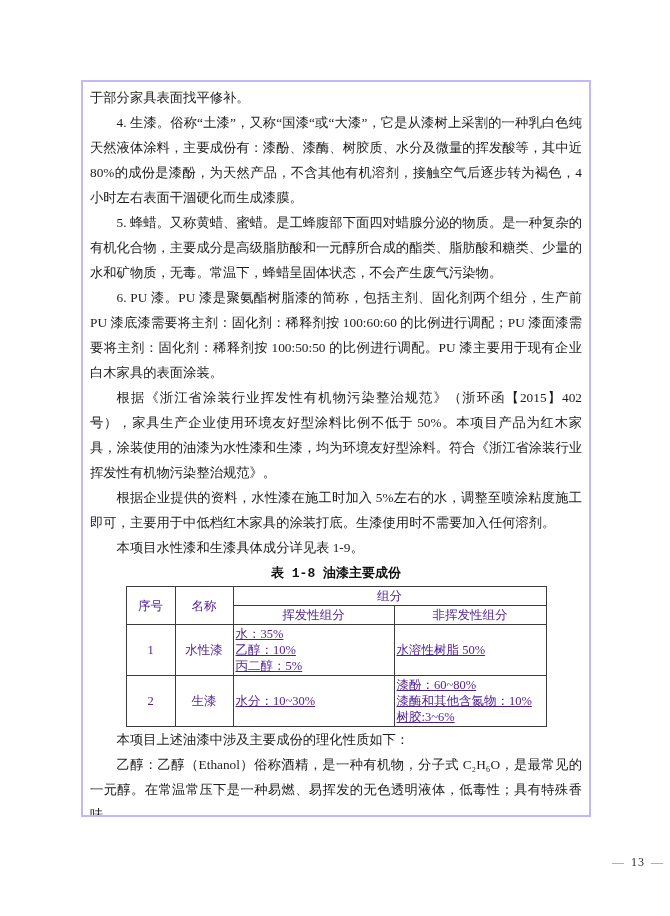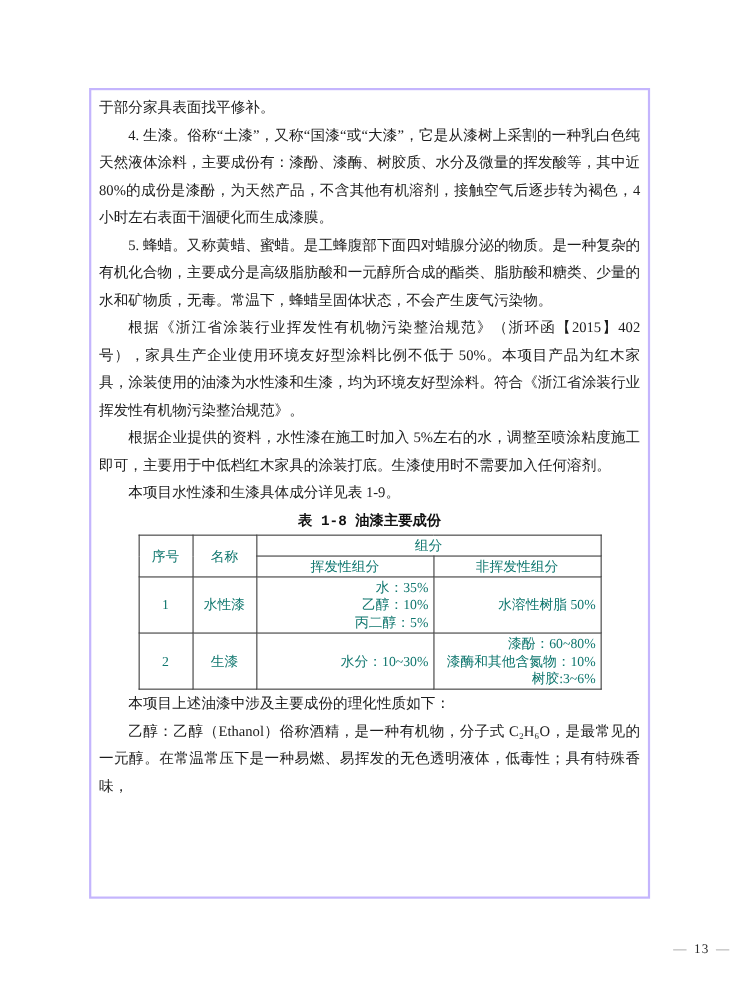--- a/index.html
+++ b/index.html
@@ -48,6 +48,7 @@
     <p>于部分家具表面找平修补。</p>
     <p class="indent">4. 生漆。俗称“土漆”，又称“国漆“或“大漆”，它是从漆树上采割的一种乳白色纯天然液体涂料，主要成份有：漆酚、漆酶、树胶质、水分及微量的挥发酸等，其中近 80%的成份是漆酚，为天然产品，不含其他有机溶剂，接触空气后逐步转为褐色，4 小时左右表面干涸硬化而生成漆膜。</p>
     <p class="indent">5. 蜂蜡。又称黄蜡、蜜蜡。是工蜂腹部下面四对蜡腺分泌的物质。是一种复杂的有机化合物，主要成分是高级脂肪酸和一元醇所合成的酯类、脂肪酸和糖类、少量的水和矿物质，无毒。常温下，蜂蜡呈固体状态，不会产生废气污染物。</p>
+    <p class="indent">6. PU 漆。PU 漆是聚氨酯树脂漆的简称，包括主剂、固化剂两个组分，生产前 PU 漆底漆需要将主剂：固化剂：稀释剂按 100:60:60 的比例进行调配；PU 漆面漆需要将主剂：固化剂：稀释剂按 100:50:50 的比例进行调配。PU 漆主要用于现有企业白木家具的表面涂装。</p>
     <p class="indent">根据《浙江省涂装行业挥发性有机物污染整治规范》（浙环函【2015】402 号），家具生产企业使用环境友好型涂料比例不低于 50%。本项目产品为红木家具，涂装使用的油漆为水性漆和生漆，均为环境友好型涂料。符合《浙江省涂装行业挥发性有机物污染整治规范》。</p>
     <p class="indent">根据企业提供的资料，水性漆在施工时加入 5%左右的水，调整至喷涂粘度施工即可，主要用于中低档红木家具的涂装打底。生漆使用时不需要加入任何溶剂。</p>
     <p class="indent">本项目水性漆和生漆具体成分详见表 1-9。</p>

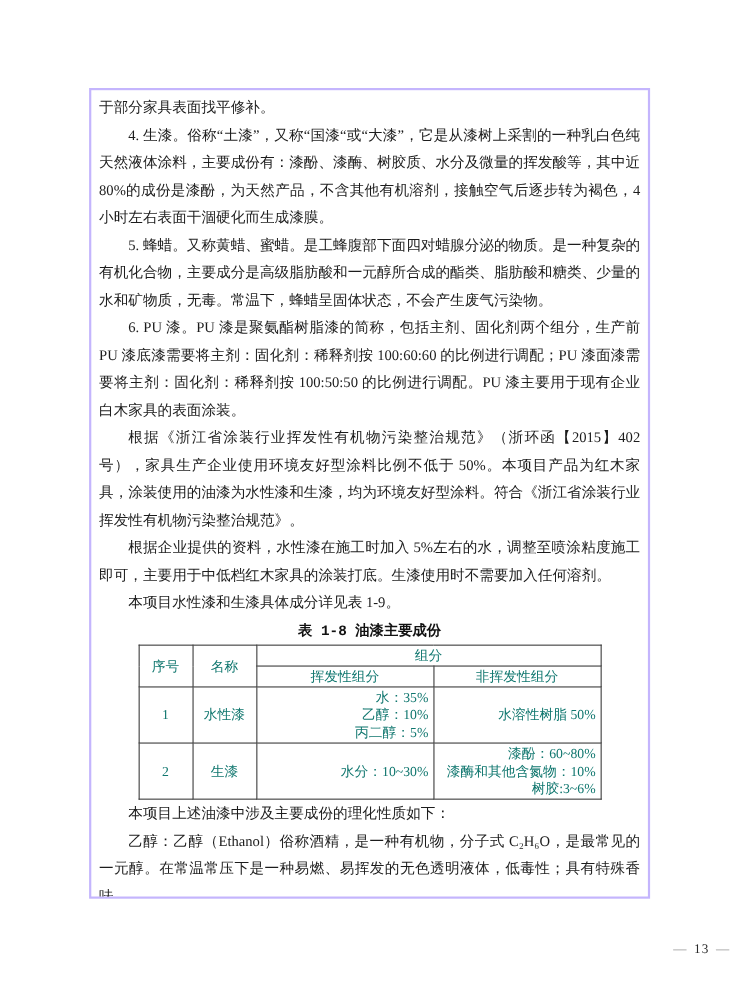--- a/index.html
+++ b/index.html
@@ -24,7 +24,7 @@
   }
   table.paint{
     width:420px;margin:0 auto;border-collapse:collapse;table-layout:fixed;
-    font-size:12.5px;color:#0f766e;
+    font-size:12.5px;color:#4c1d95;
   }
   table.paint td{
     border:1px solid #3c3c3c;text-align:center;vertical-align:middle;

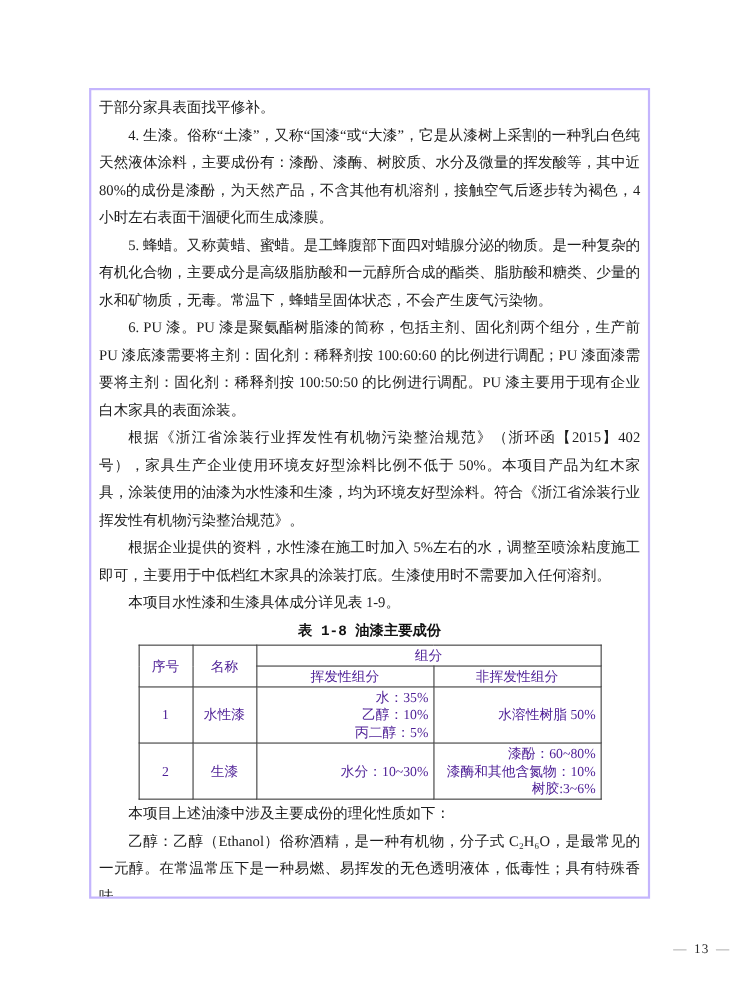--- a/index.html
+++ b/index.html
@@ -31,7 +31,7 @@
     padding:1px 2px;line-height:16px;
   }
   table.paint td.cell-left{
-    text-align:right;padding-left:2px;padding-right:4px;white-space:pre-line;
+    text-align:left;padding-left:2px;padding-right:4px;white-space:pre-line;text-decoration:underline;
   }
   .after{}
   .page-no{

